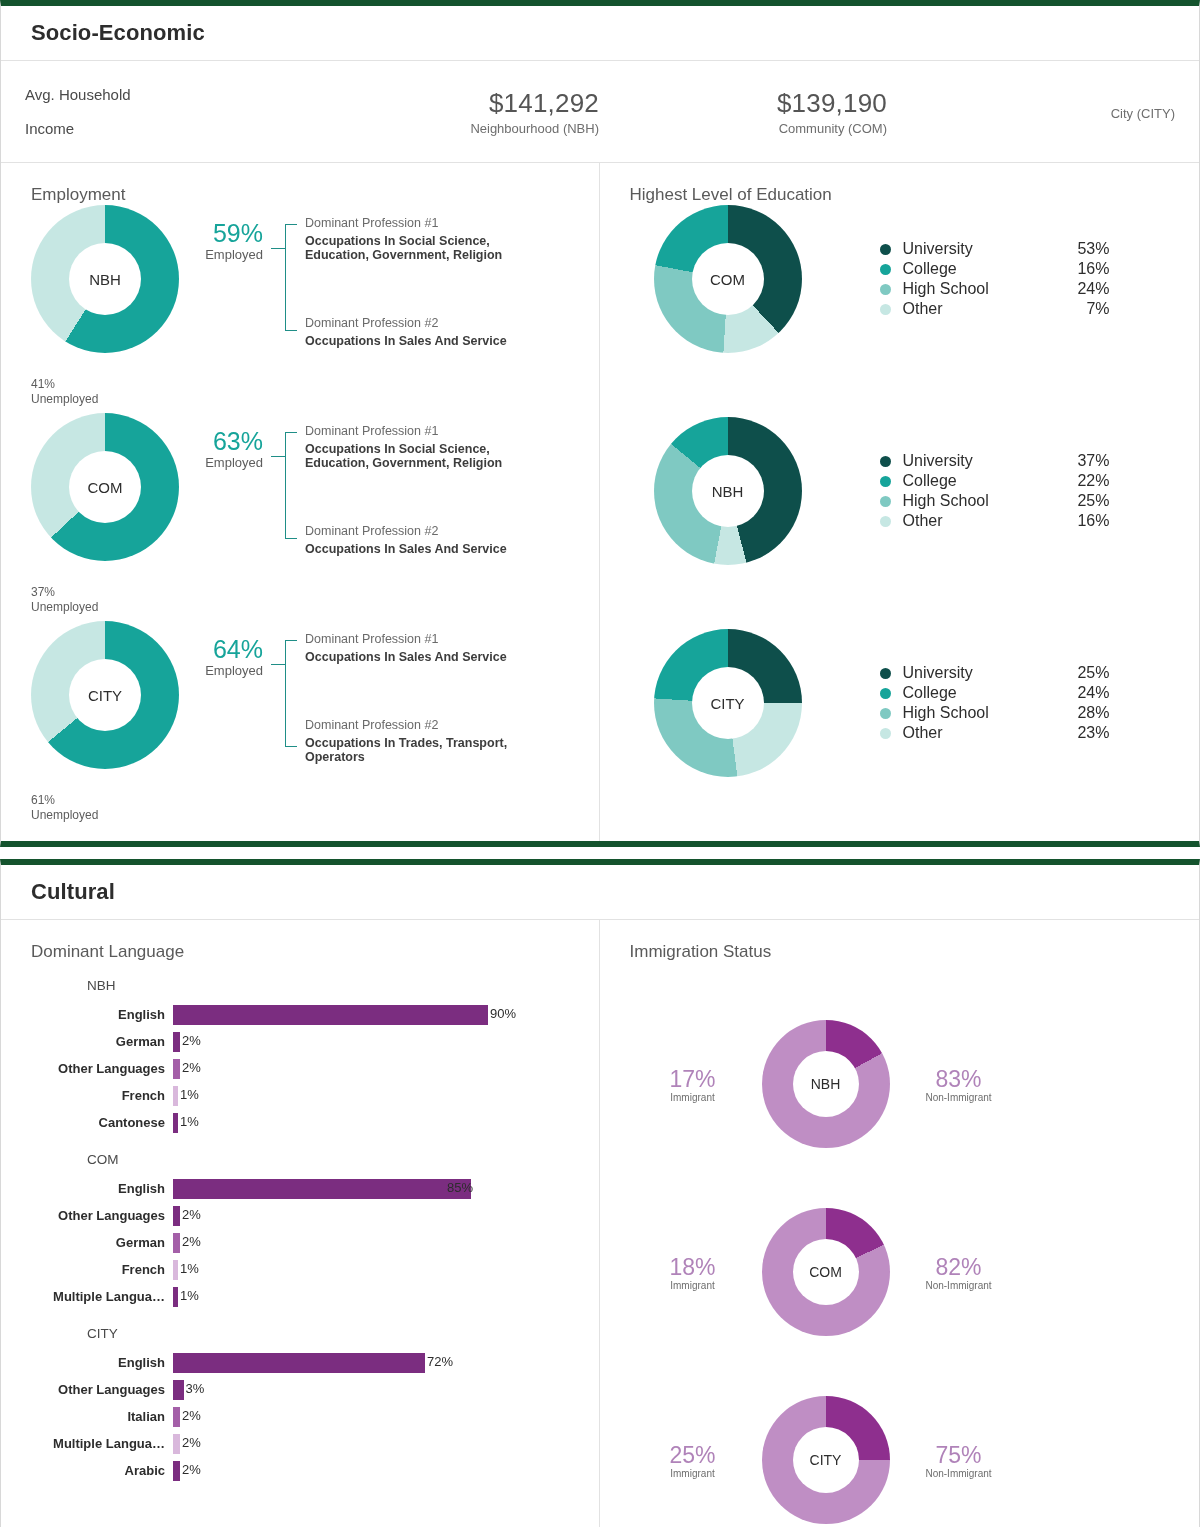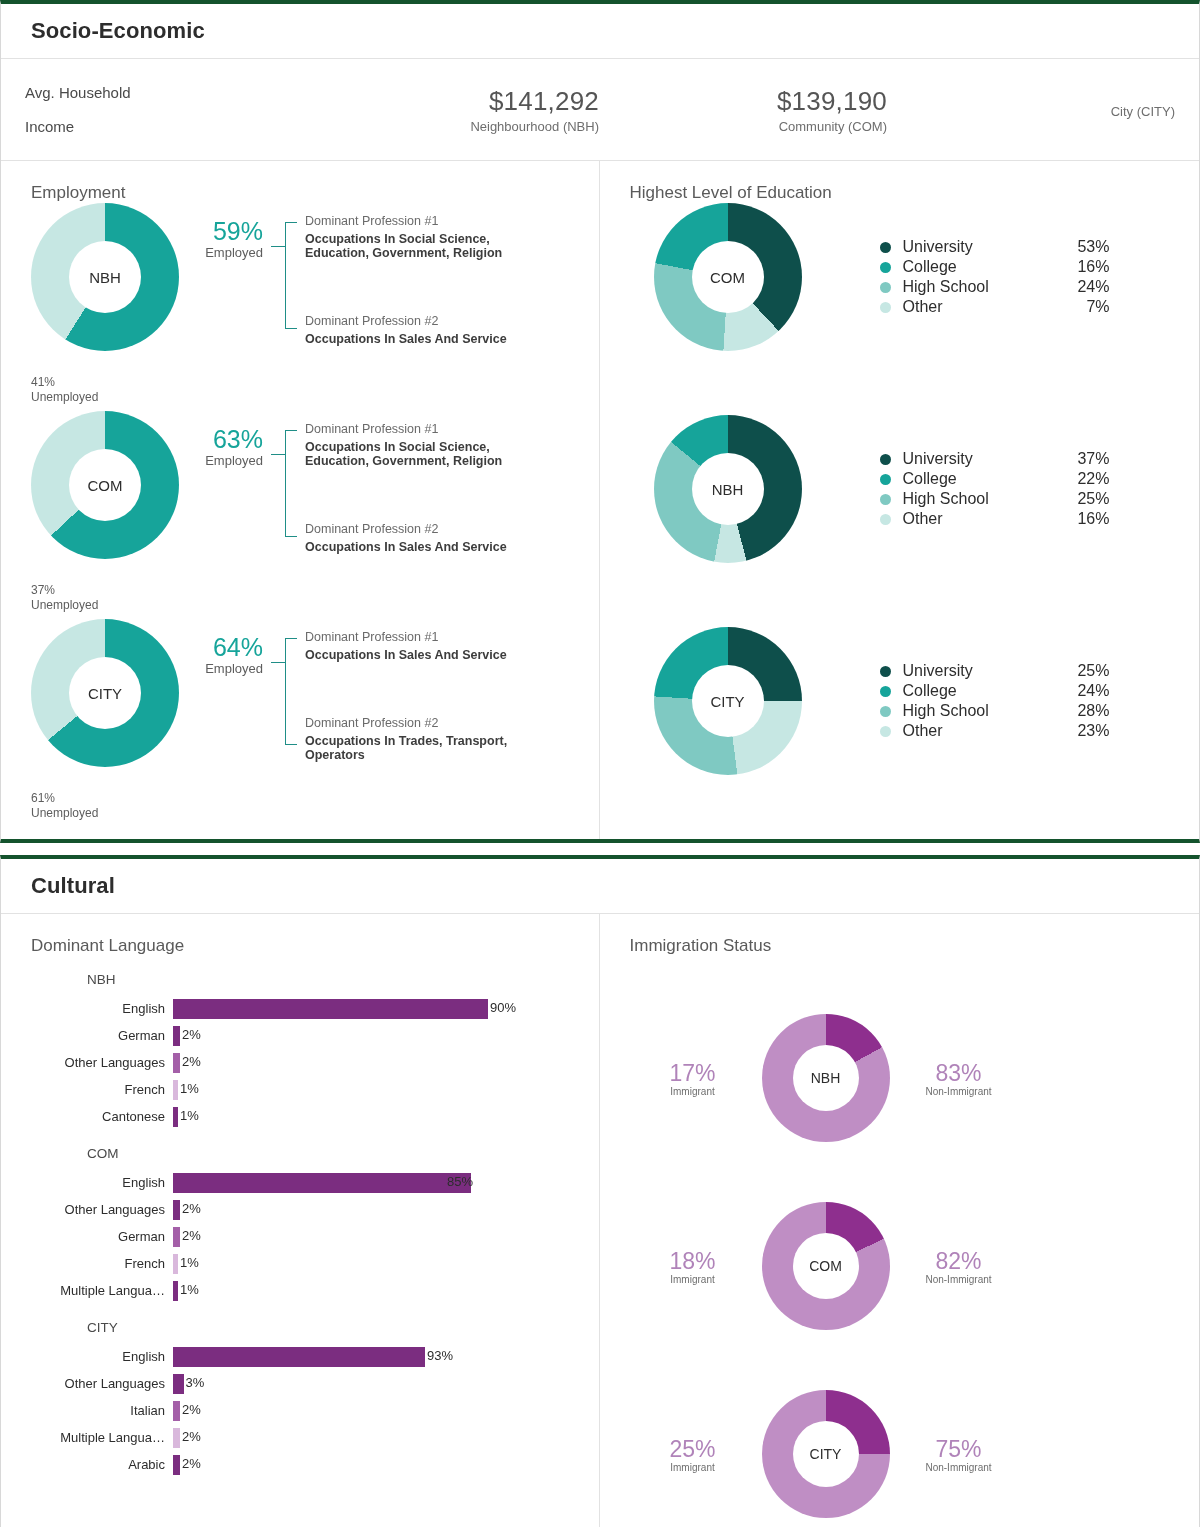--- a/index.html
+++ b/index.html
@@ -14,7 +14,7 @@
 
   .card {
     background: #fff;
-    border: 4px solid #14532d;
+    border: 6px solid #14532d;
     border-left: 1px solid #d8d8d8;
     border-right: 1px solid #d8d8d8;
     width: 1200px;

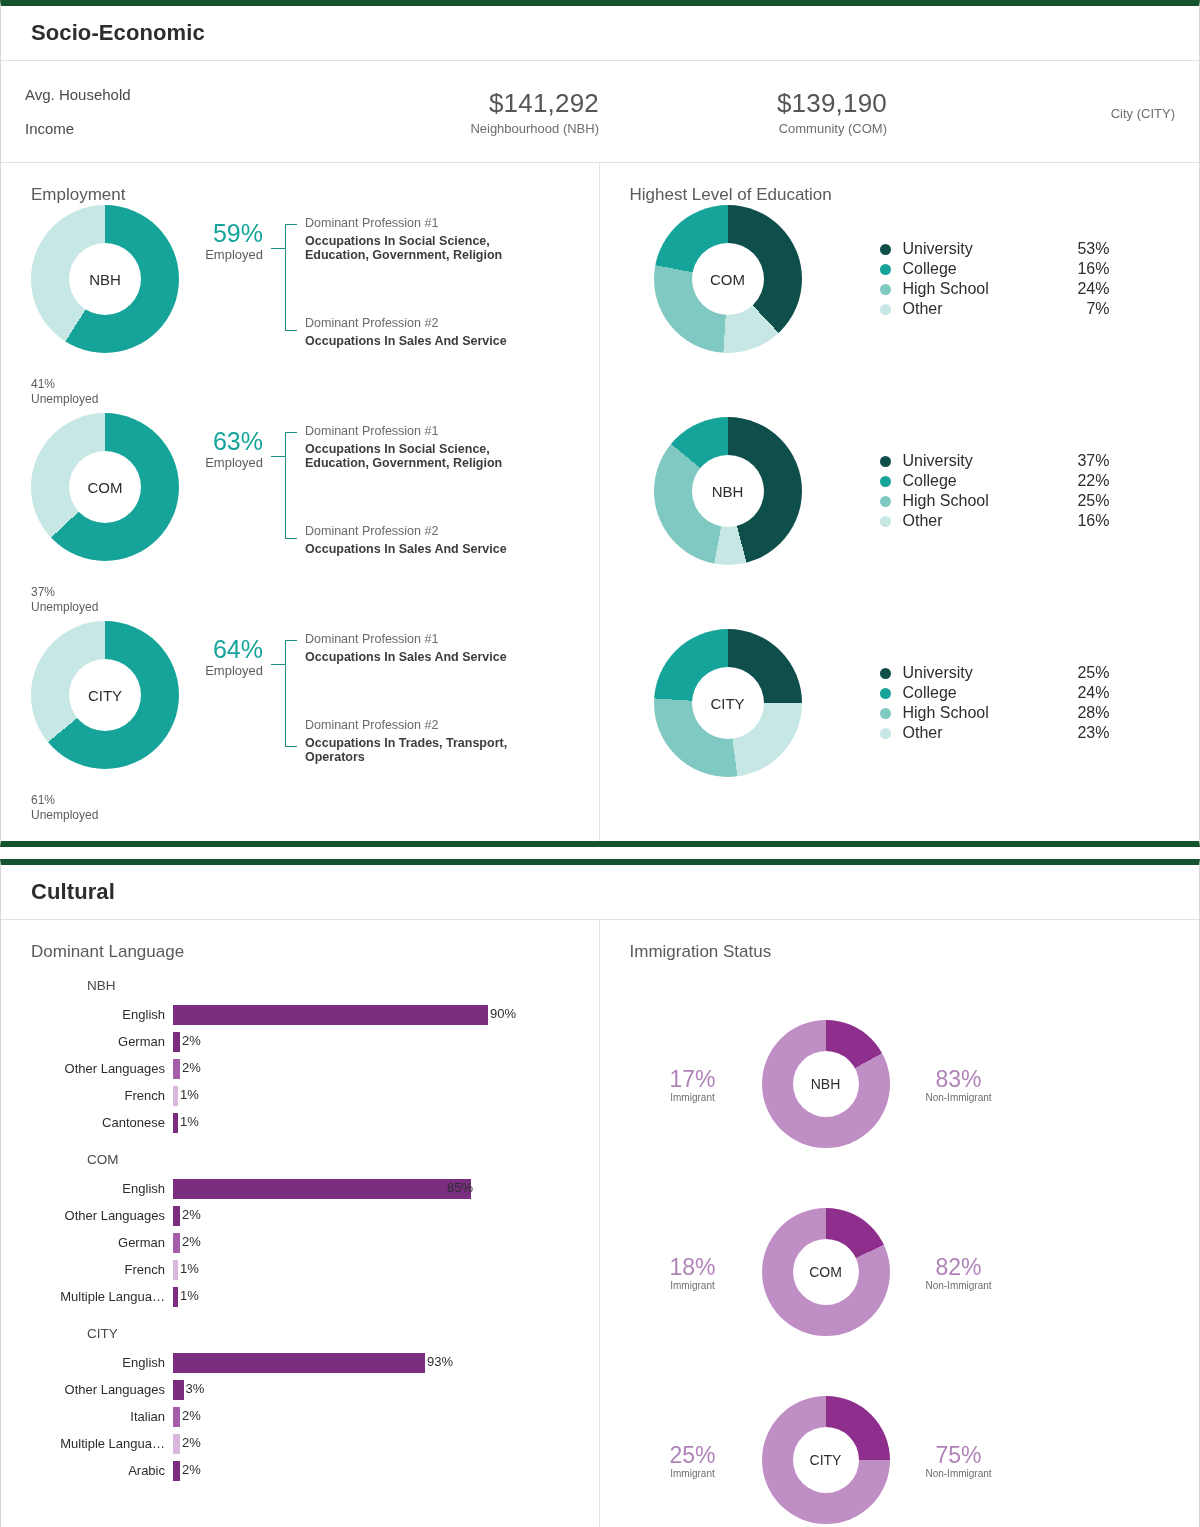--- a/index.html
+++ b/index.html
@@ -143,7 +143,7 @@
   .bar-row { display: flex; align-items: center; height: 27px; }
   .bar-label {
     width: 142px; text-align: right; padding-right: 8px;
-    font-size: 13px; font-weight: normal; color: #2d2d2d;
+    font-size: 13px; font-weight: bold; color: #2d2d2d;
     white-space: nowrap; overflow: hidden;
   }
   .bar-track { position: relative; height: 20px; flex: 1; }

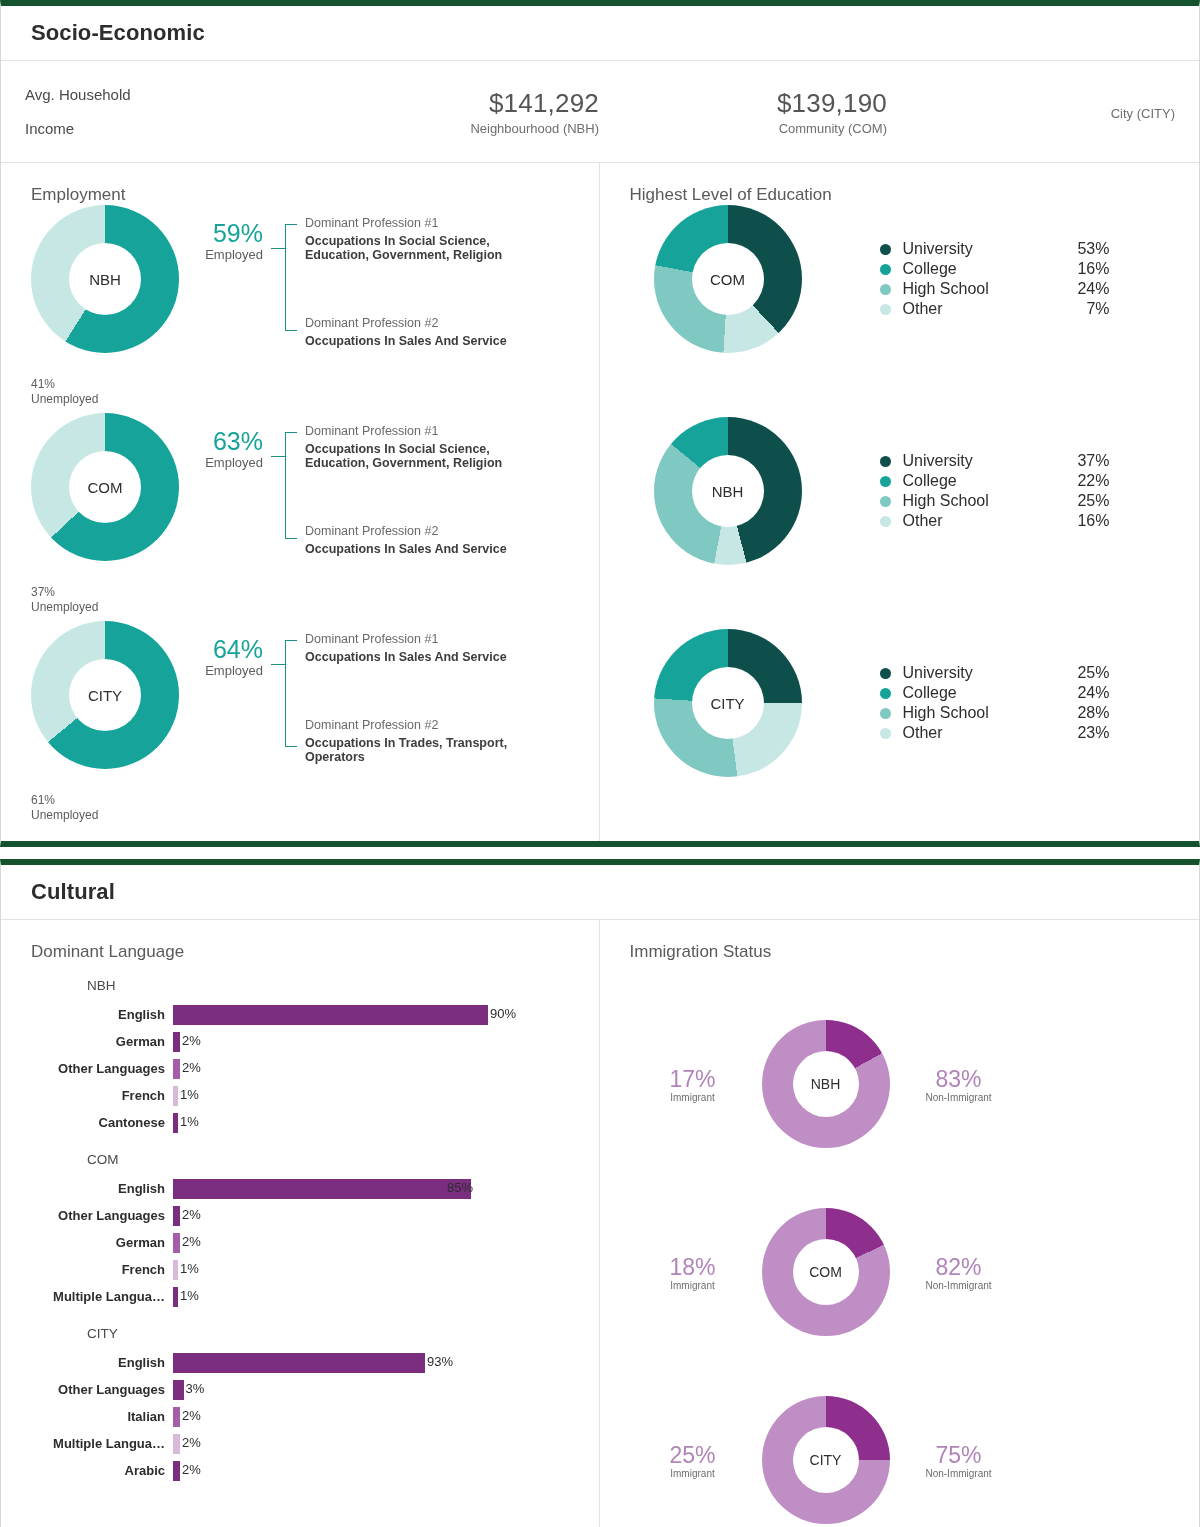--- a/index.html
+++ b/index.html
@@ -499,7 +499,7 @@
               <div class="bar-label">English</div>
               <div class="bar-track">
                 <div class="bar-fill" style="width:252px;background:#7b2d80"></div>
-                <span class="bar-val-out" style="left:254px">93%</span>
+                <span class="bar-val-out" style="left:254px">72%</span>
               </div>
             </div>
             <div class="bar-row">

